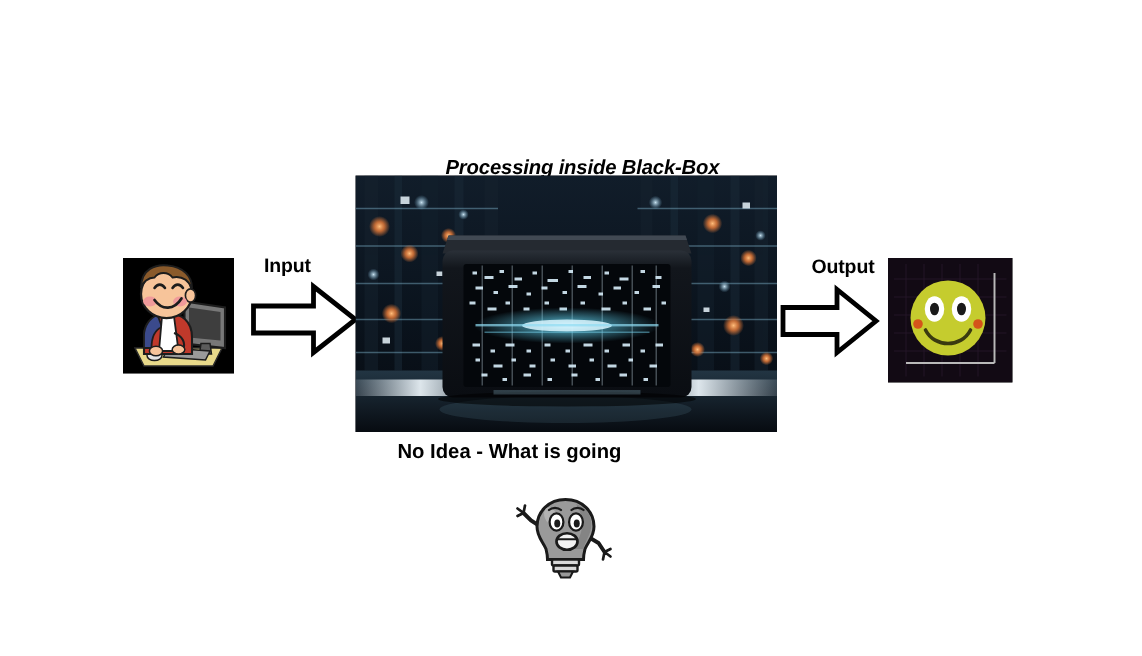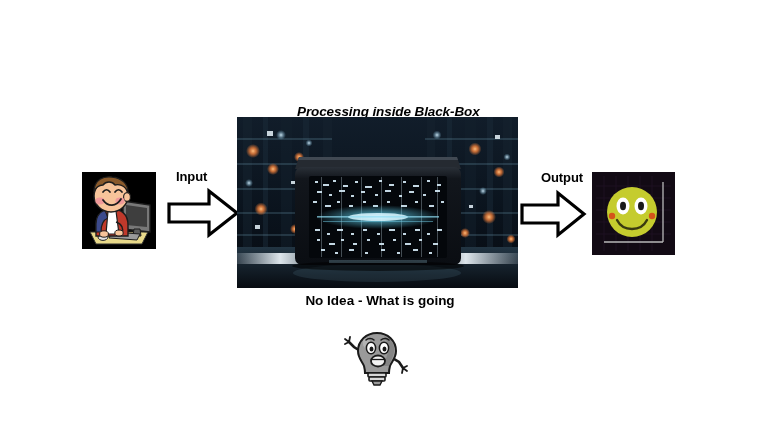--- a/index.html
+++ b/index.html
@@ -74,7 +74,7 @@
     position: absolute;
     left: 265px; top: 292px;
     width: 230px;
-    text-align: center;
+    text-align: left;
     font-weight: bold;
     font-size: 13.5px;
     color: #000000;

